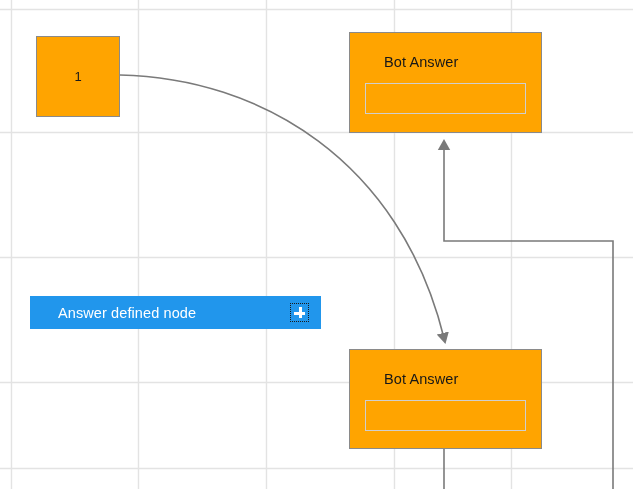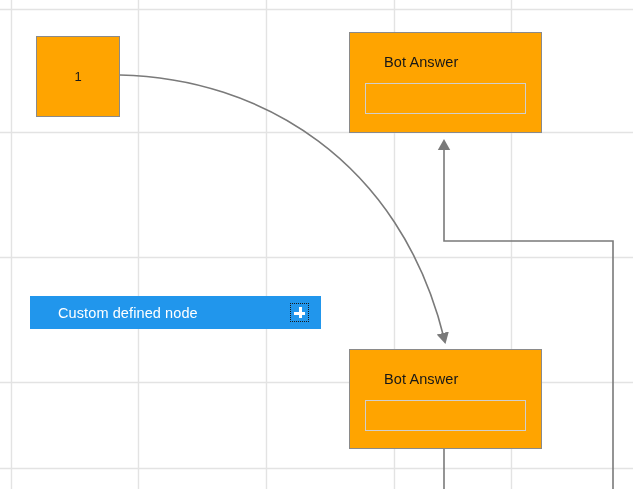--- a/index.html
+++ b/index.html
@@ -156,7 +156,7 @@
   </div>
 
   <div class="palette-item" id="palette-item" style="left: 30px; top: 296px; width: 291px; height: 33px; background: rgb(33, 150, 236);">
-    <span class="palette-label" style="color: rgb(255, 255, 255);">Custom defined node</span>
+    <span class="palette-label" style="color: rgb(255, 255, 255);">Answer defined node</span>
     <span class="plus-icon"></span>
   </div>
 

